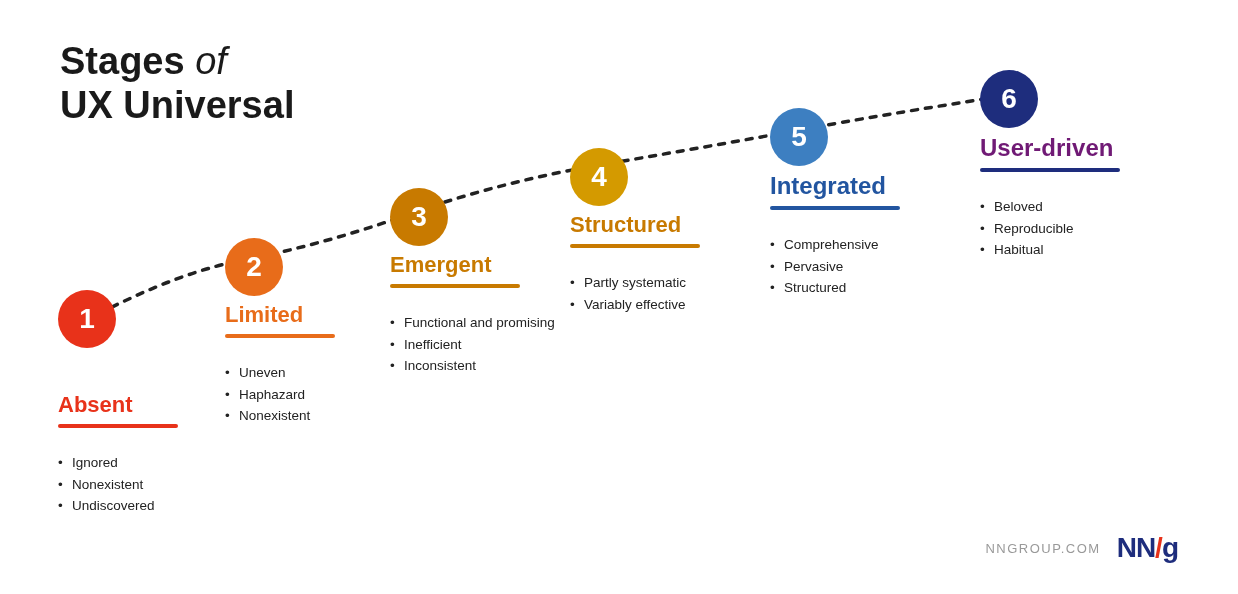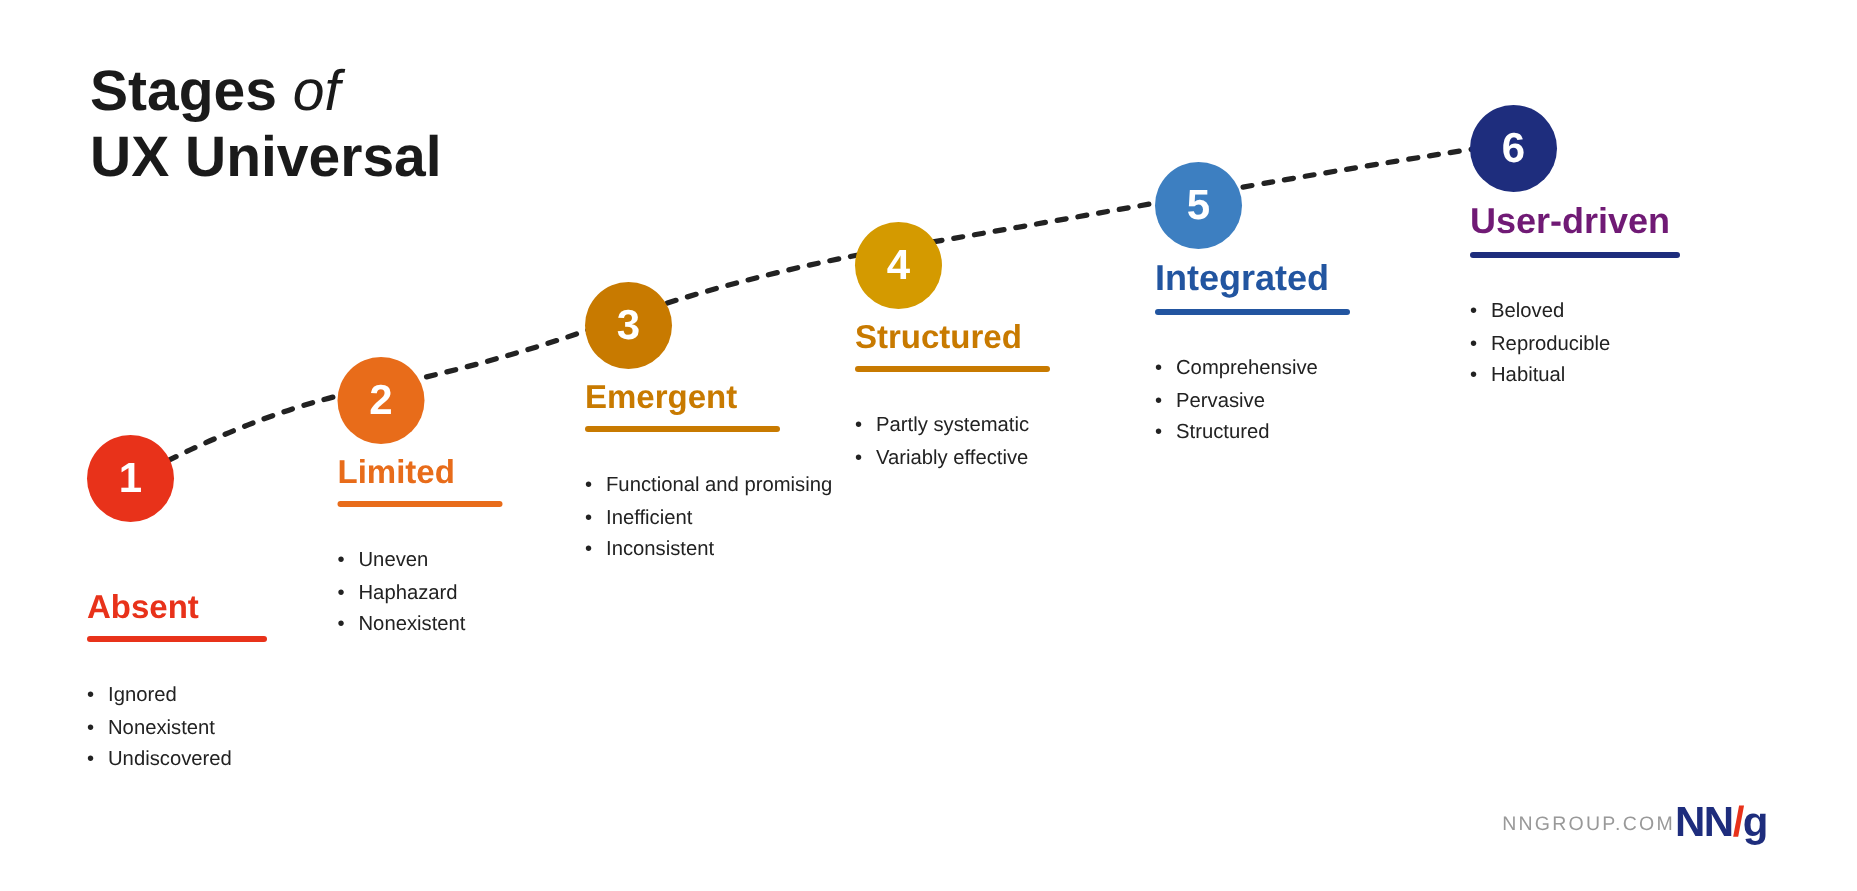--- a/index.html
+++ b/index.html
@@ -176,7 +176,7 @@
       right: 60px;
       display: flex;
       align-items: center;
-      gap: 0;
+      gap: 16px;
     }
 
     .nngroup-text {

